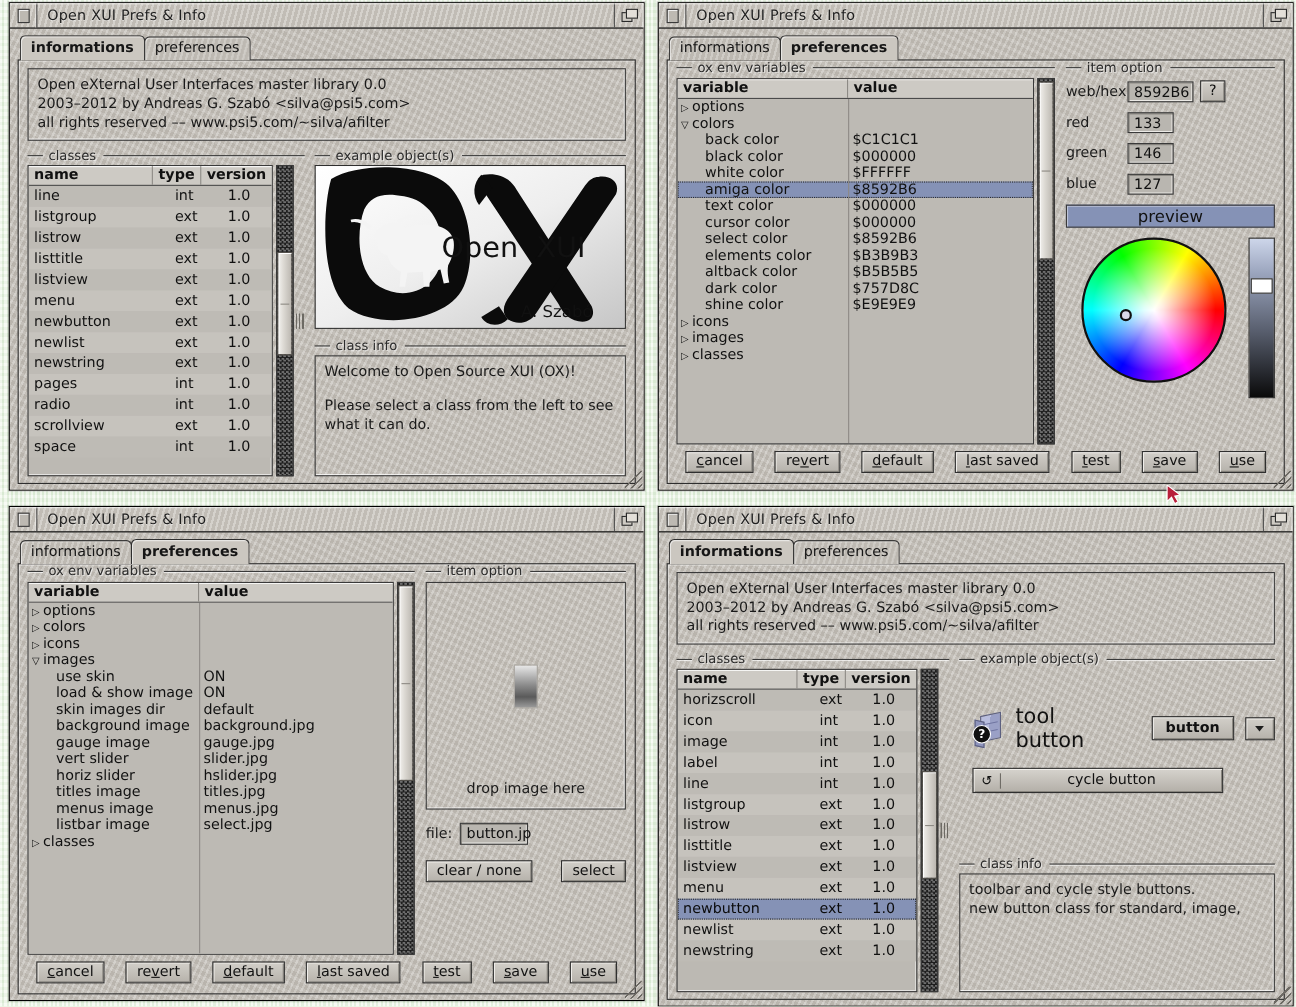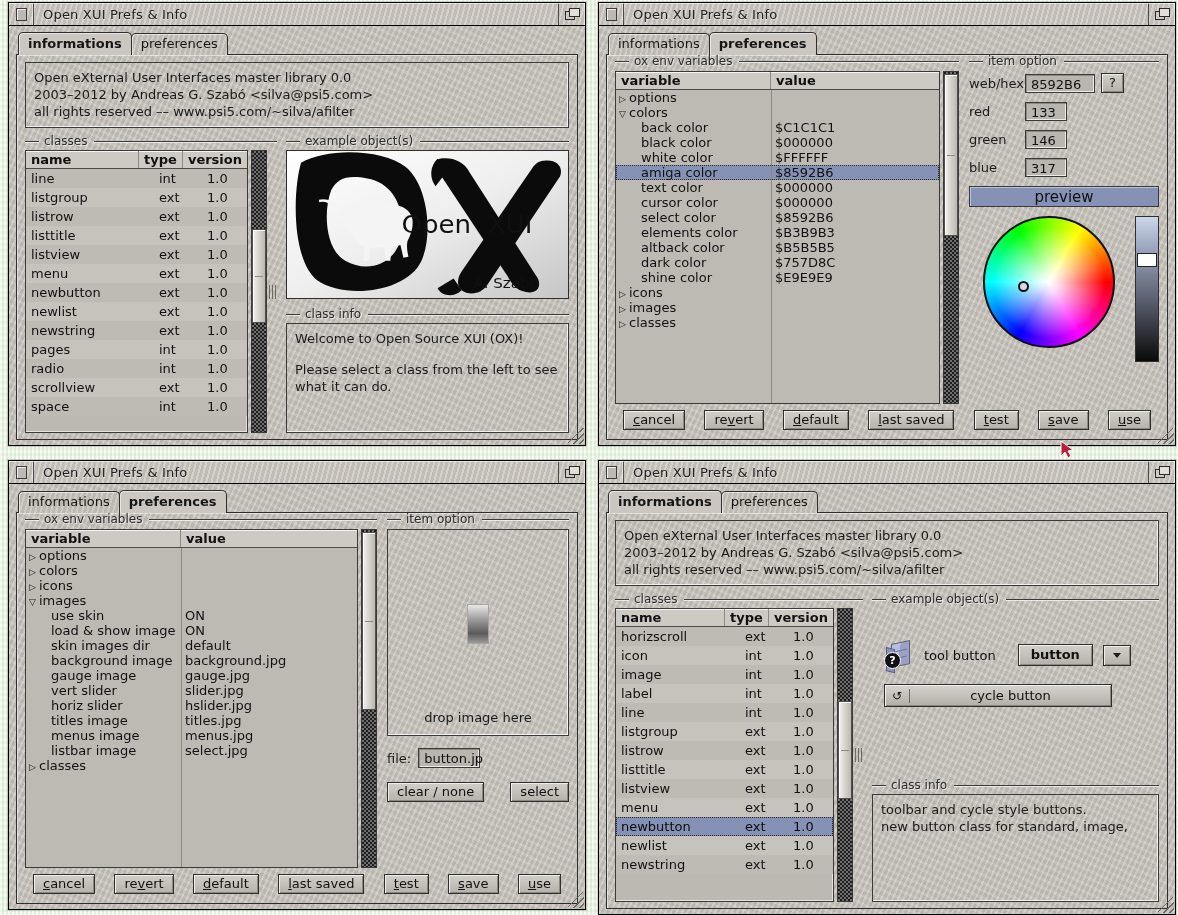--- a/index.html
+++ b/index.html
@@ -577,7 +577,7 @@
             <div style="margin-top:11px;">
               <div class="opt-row">
                 <div class="opt-label">web/hex</div>
-                <div class="field" style="width:70px;height:19px;line-height:17px;">8592B6</div>
+                <div class="field" style="width:60px;height:19px;line-height:17px;">8592B6</div>
                 <div class="btn" style="margin-left:6px;padding:1px 7px 2px 7px;">?</div>
               </div>
               <div class="opt-row">

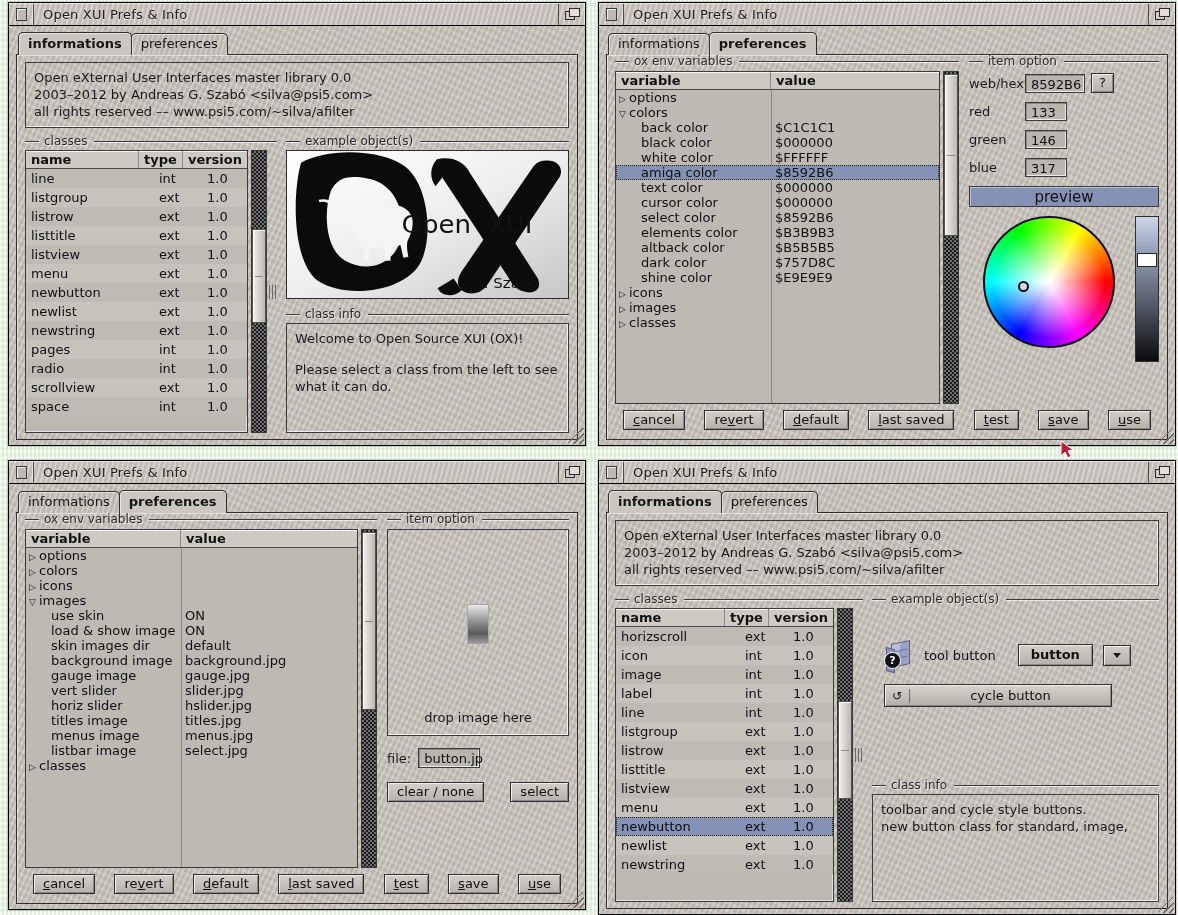--- a/index.html
+++ b/index.html
@@ -590,7 +590,7 @@
               </div>
               <div class="opt-row">
                 <div class="opt-label">blue</div>
-                <div class="field" style="width:42px;height:19px;line-height:17px;">317</div>
+                <div class="field" style="width:42px;height:19px;line-height:17px;">127</div>
               </div>
               <div class="preview-bar">preview</div>
               <div class="wheel-area">

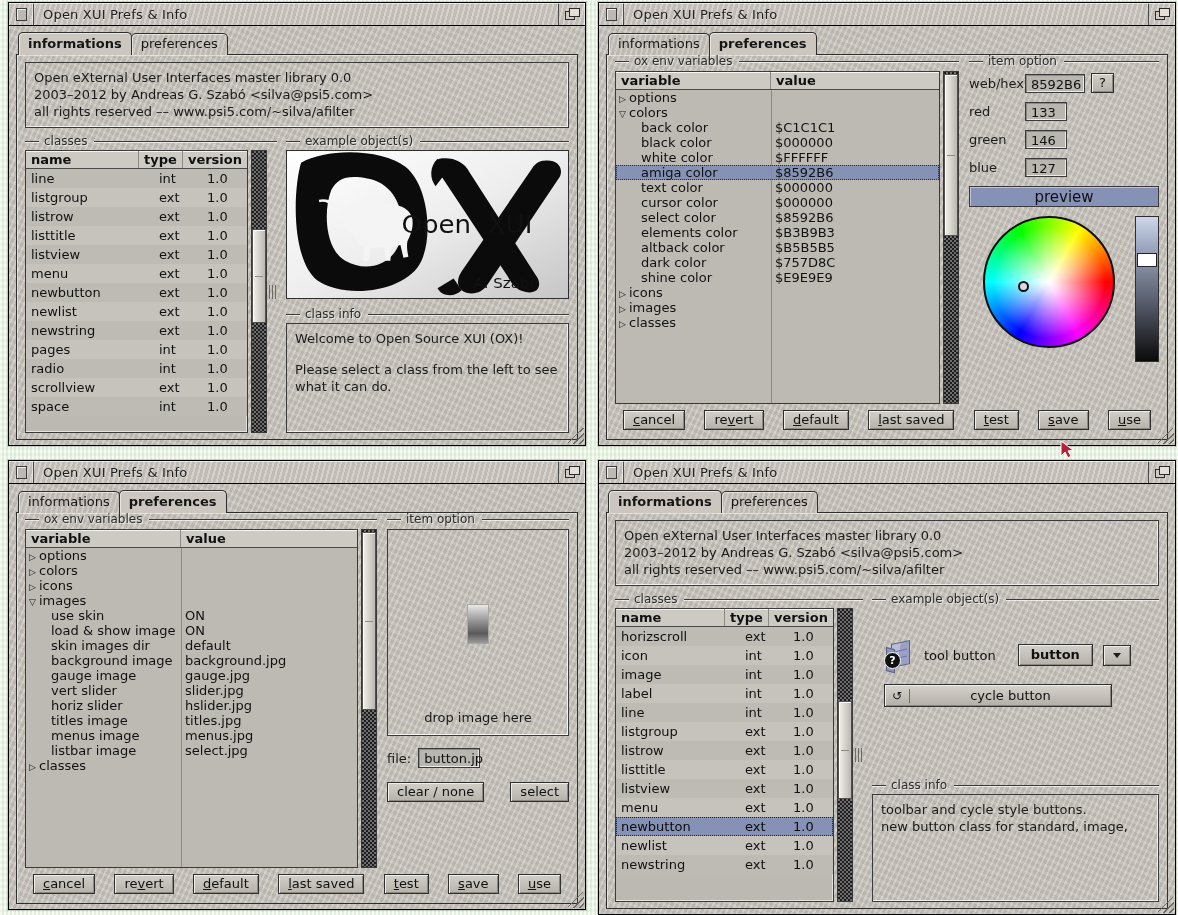--- a/index.html
+++ b/index.html
@@ -897,7 +897,7 @@
                       </span>
                     <span class="badge-q">?</span>
                   </div>
-                  <span style="font-size:13px;color:#111;">tool button</span>
+                  <span style="font-size:19px;color:#111;">tool button</span>
                   <div class="btn btn-bold" style="margin-left:12px;padding:2px 12px 3px 12px;">button</div>
                   <div class="dropbtn">
                       <span class="caret"></span>

